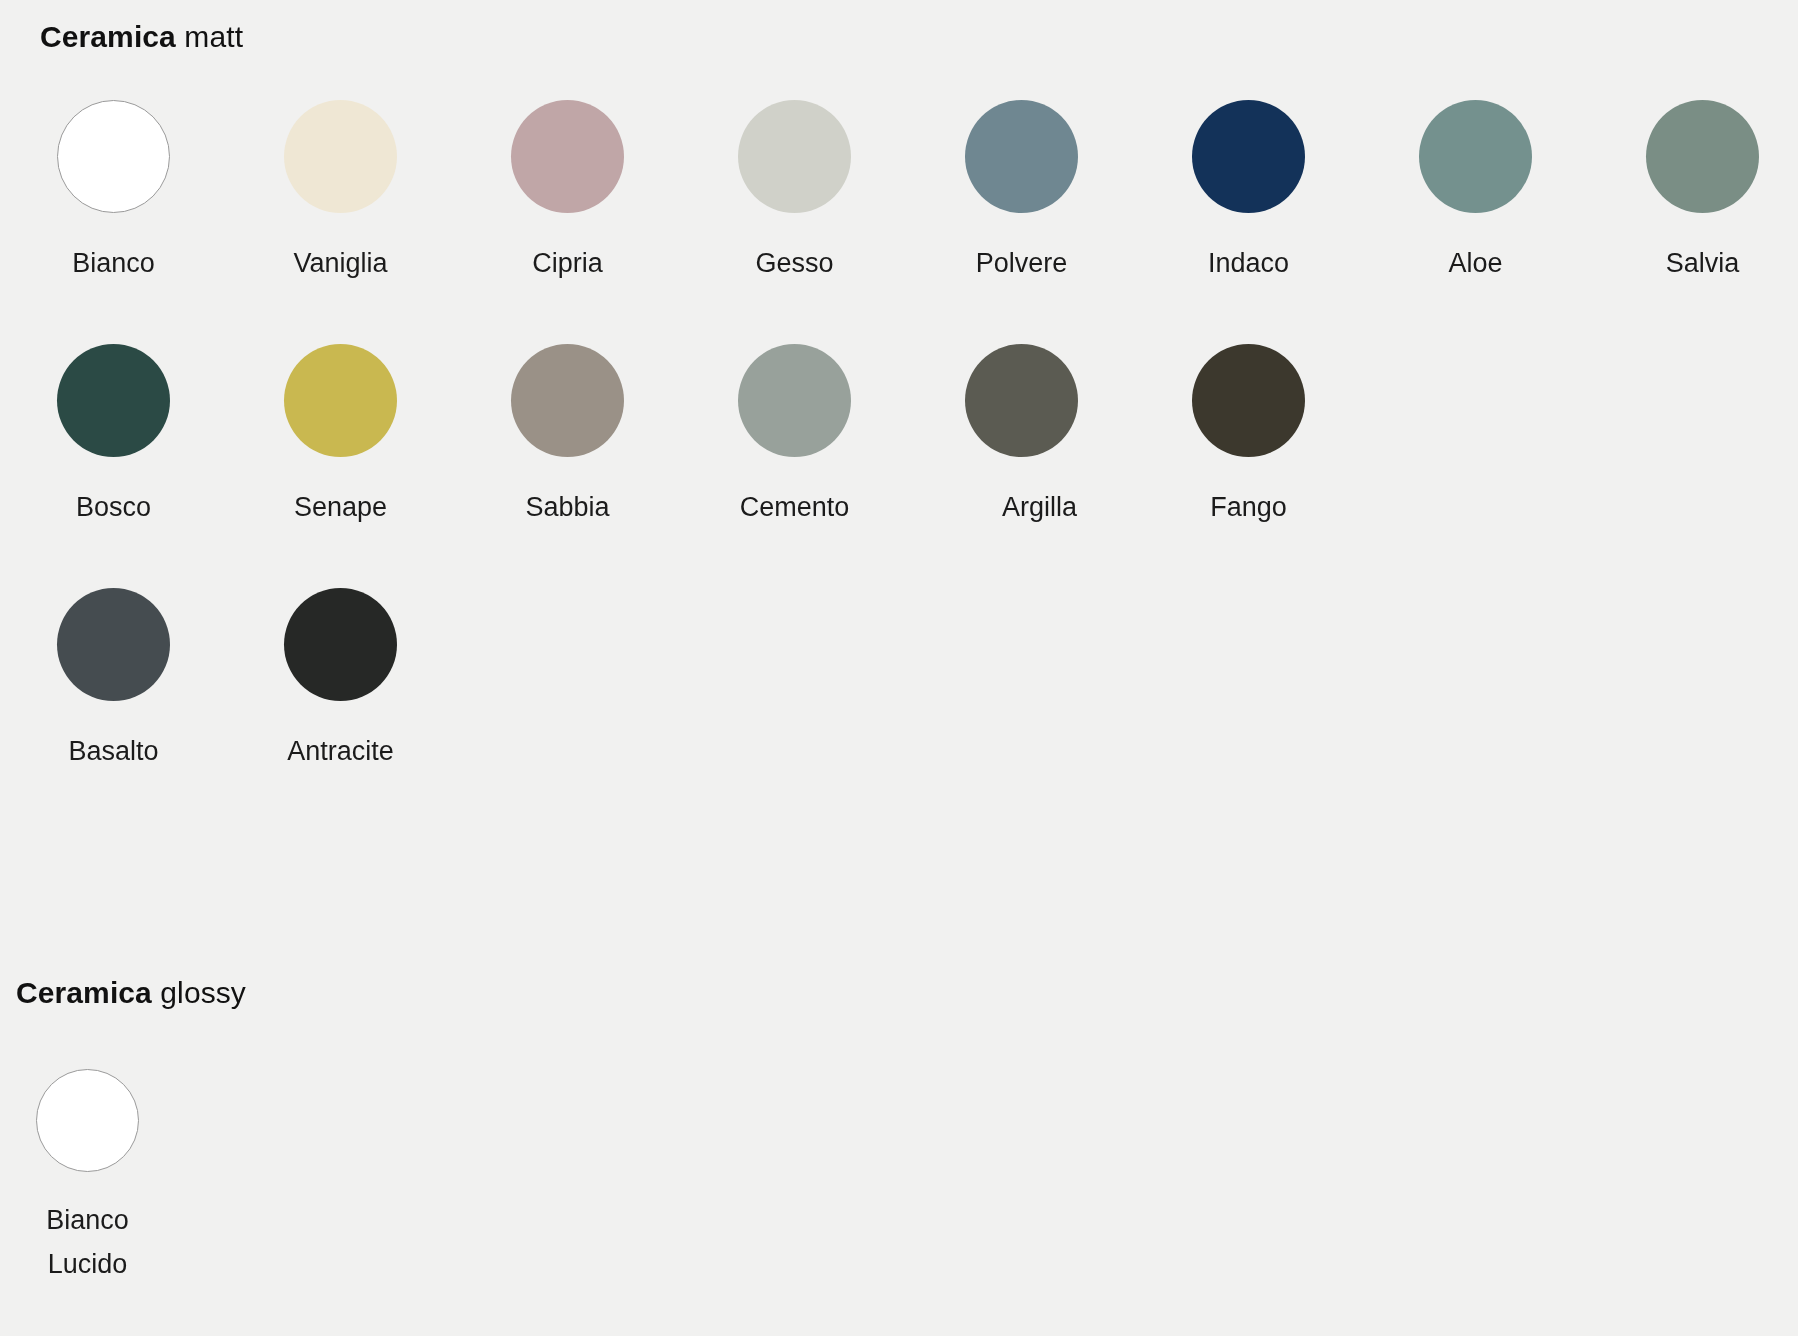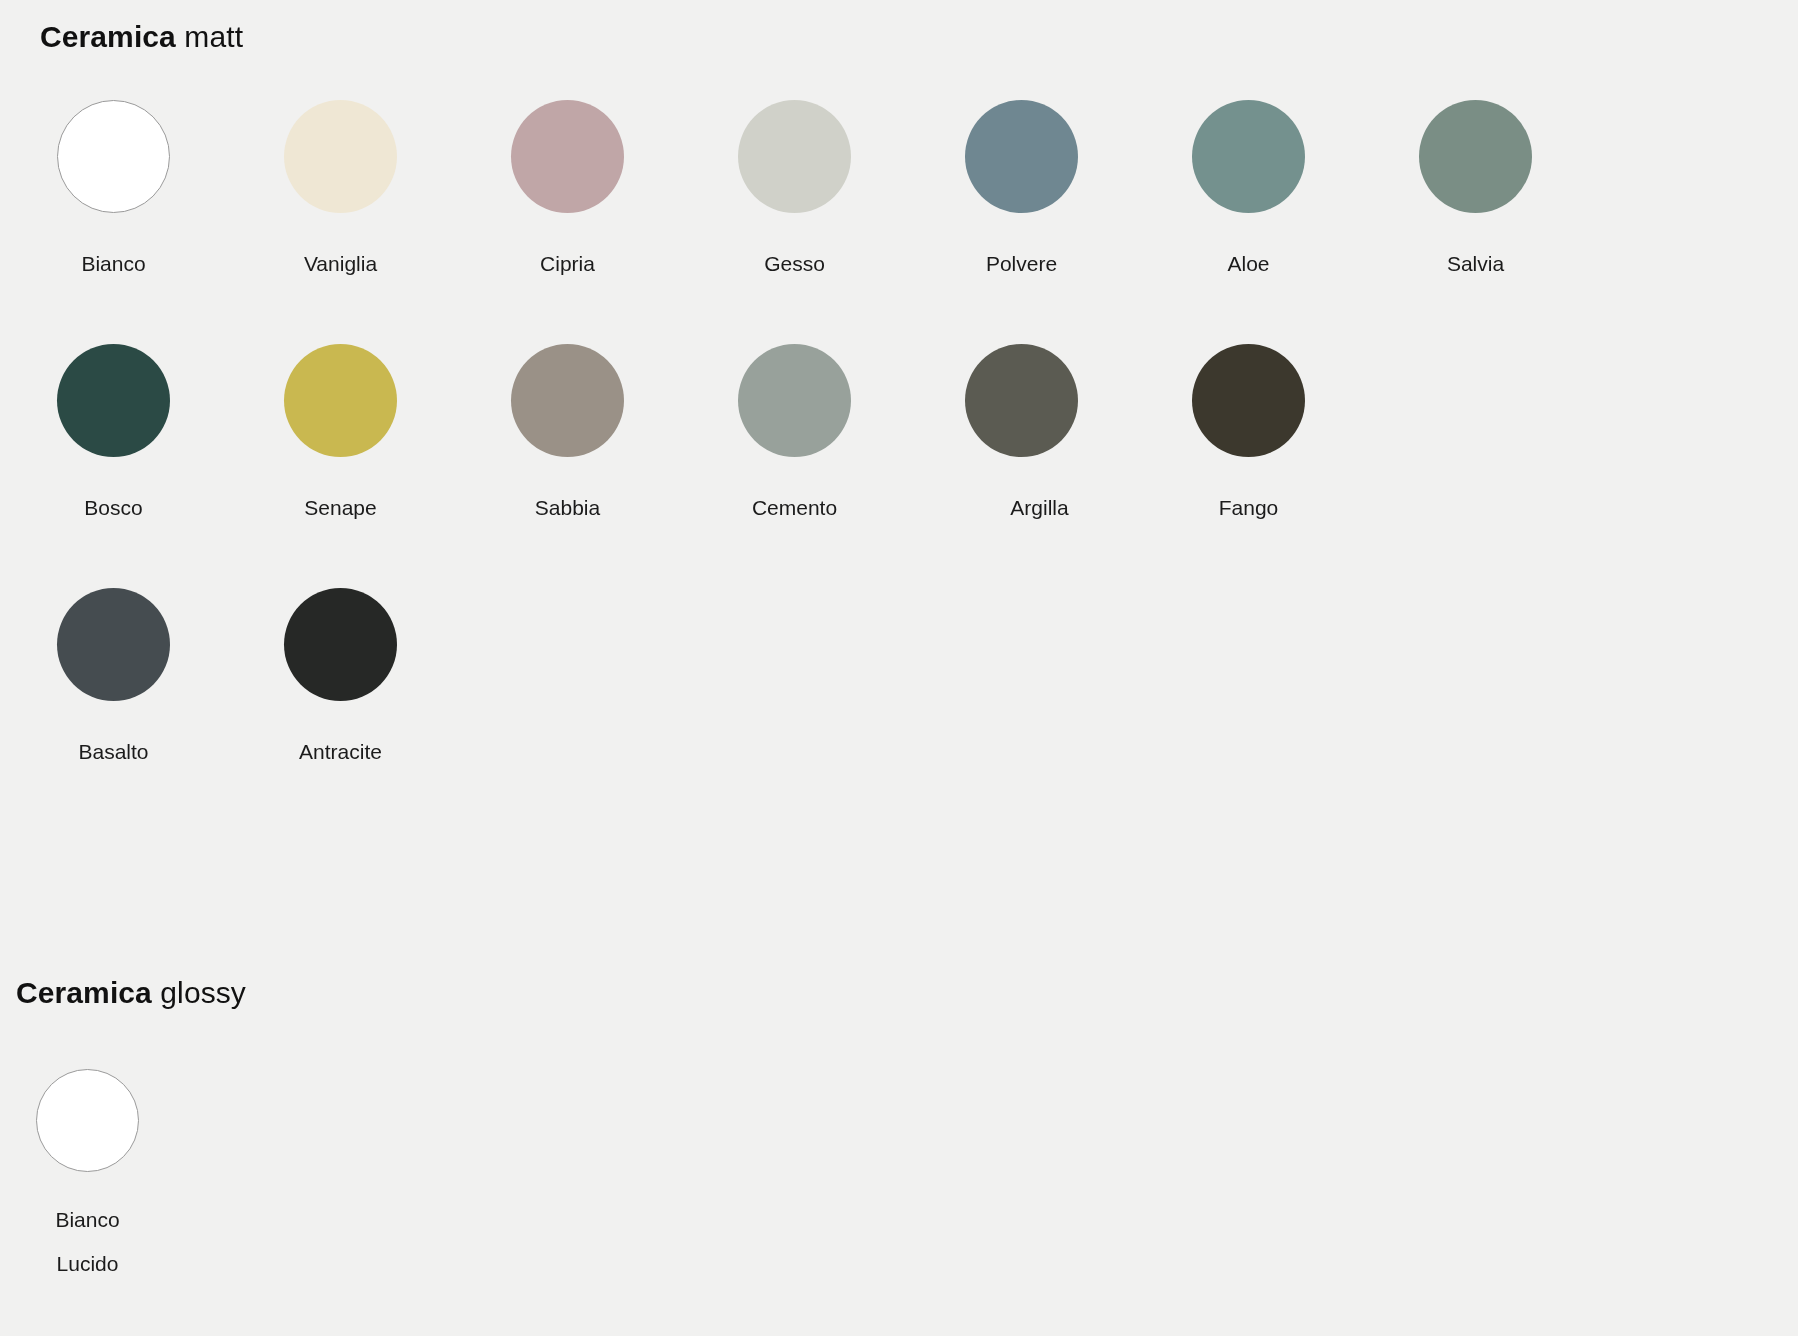--- a/index.html
+++ b/index.html
@@ -67,7 +67,7 @@
 
   .swatch-label {
     margin-top: 29px;
-    font-size: 21px;
+    font-size: 27px;
     line-height: 43px;
     color: #1b1b1b;
     font-weight: 400;

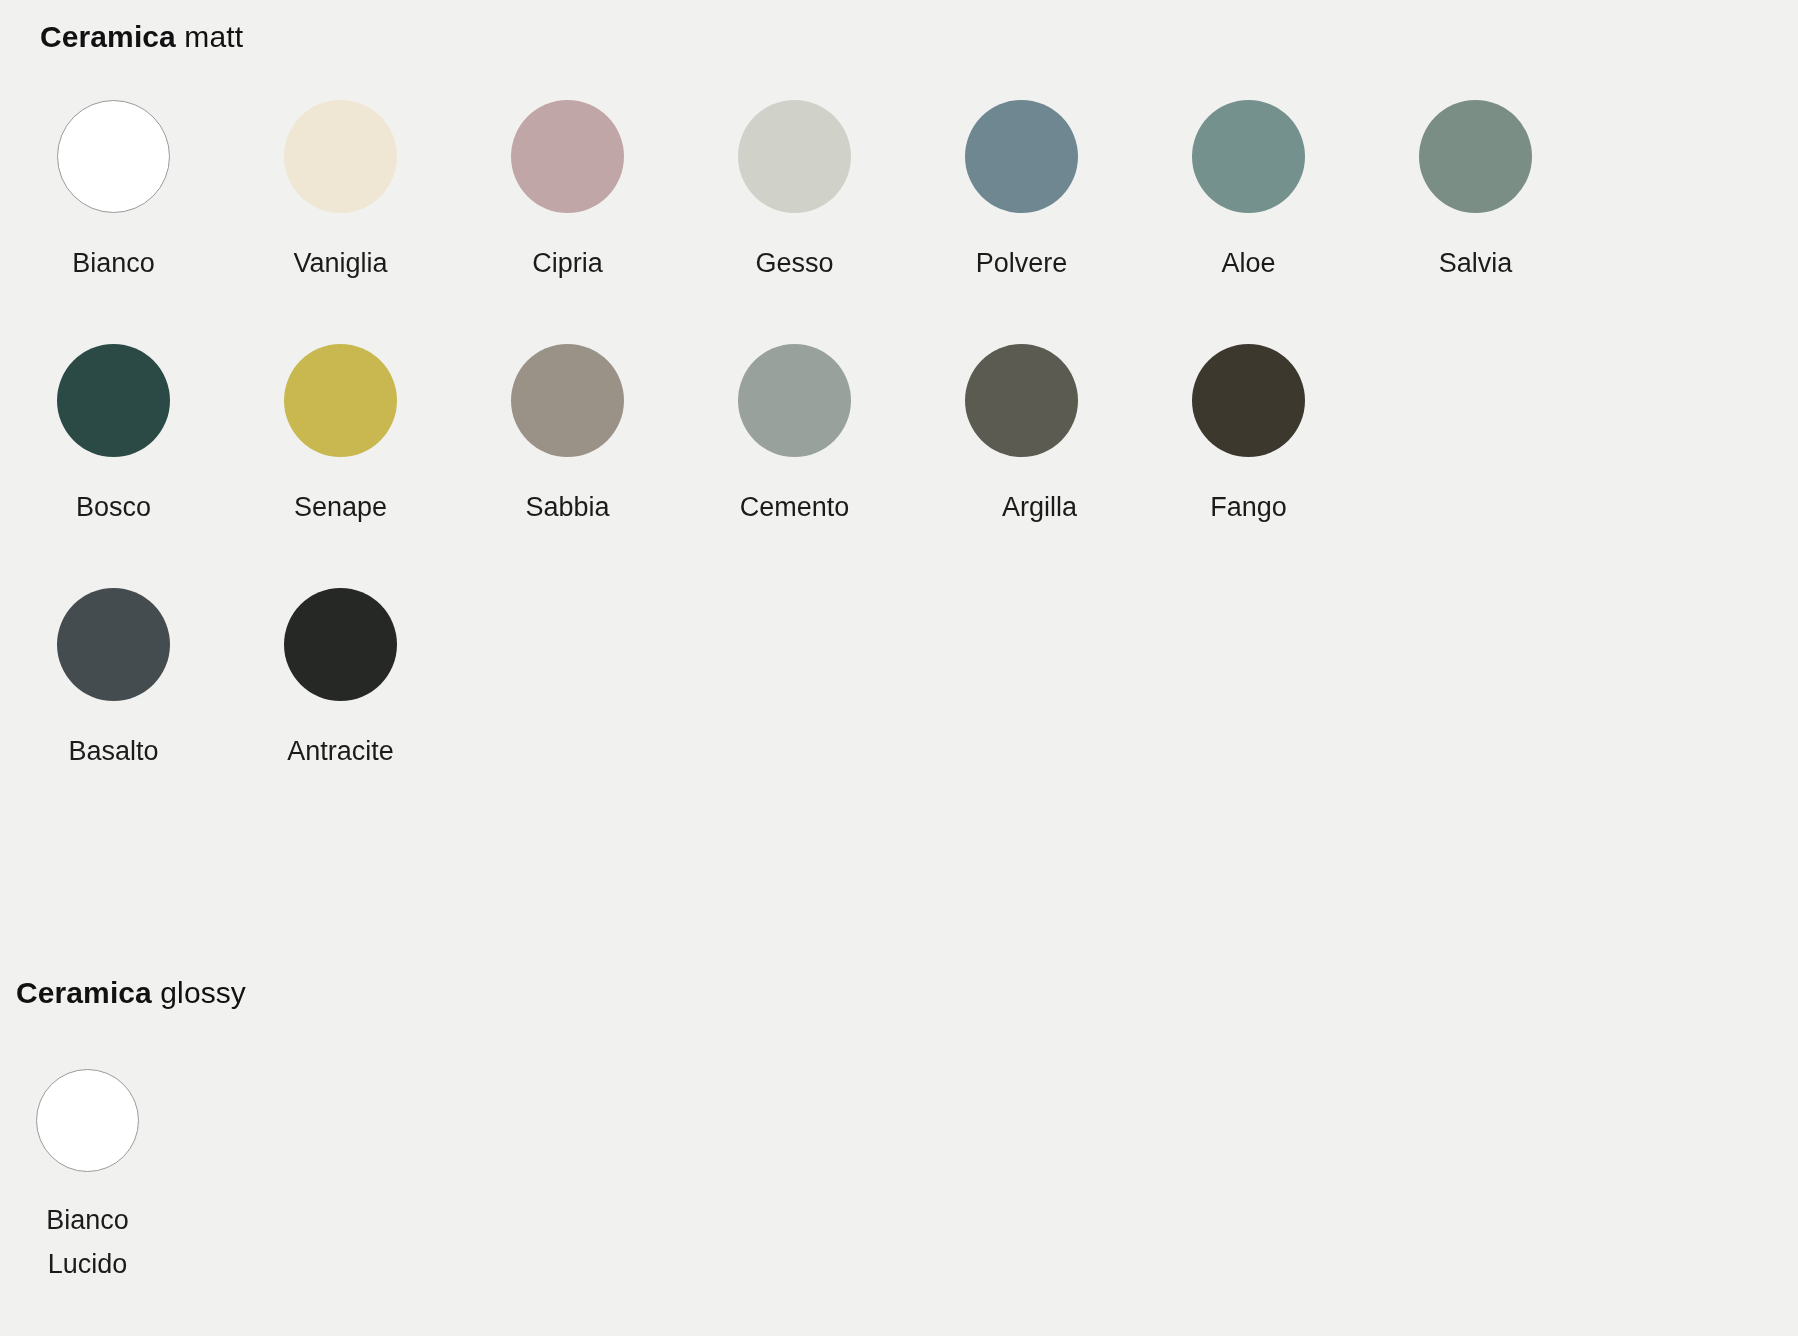--- a/index.html
+++ b/index.html
@@ -122,6 +122,10 @@
       <span class="swatch-label" style="color: rgb(27, 27, 27);">Polvere</span>
     </div>
     <div class="swatch-cell">
+      <span class="swatch-dot" style="background-color: rgb(19, 50, 89);"></span>
+      <span class="swatch-label" style="color: rgb(27, 27, 27);">Indaco</span>
+    </div>
+    <div class="swatch-cell">
       <span class="swatch-dot" style="background-color: rgb(116, 145, 142);"></span>
       <span class="swatch-label" style="color: rgb(27, 27, 27);">Aloe</span>
     </div>

